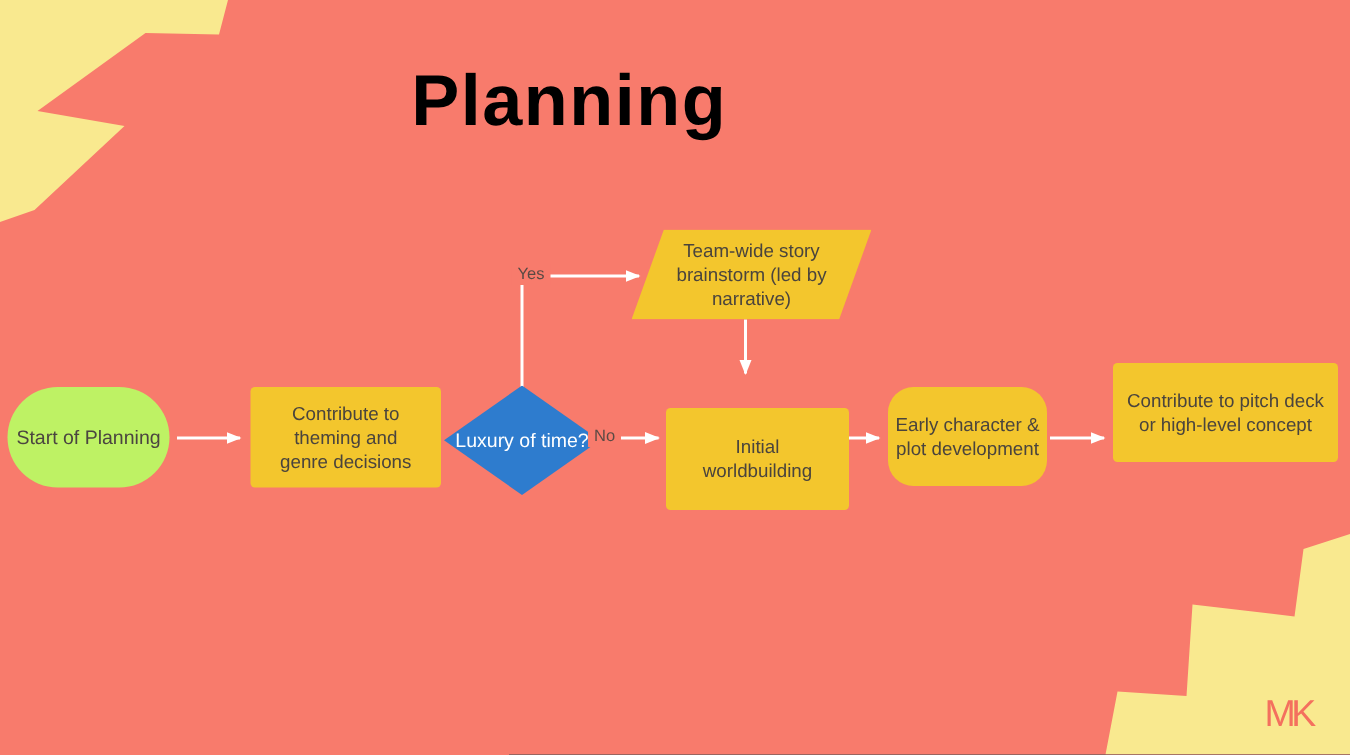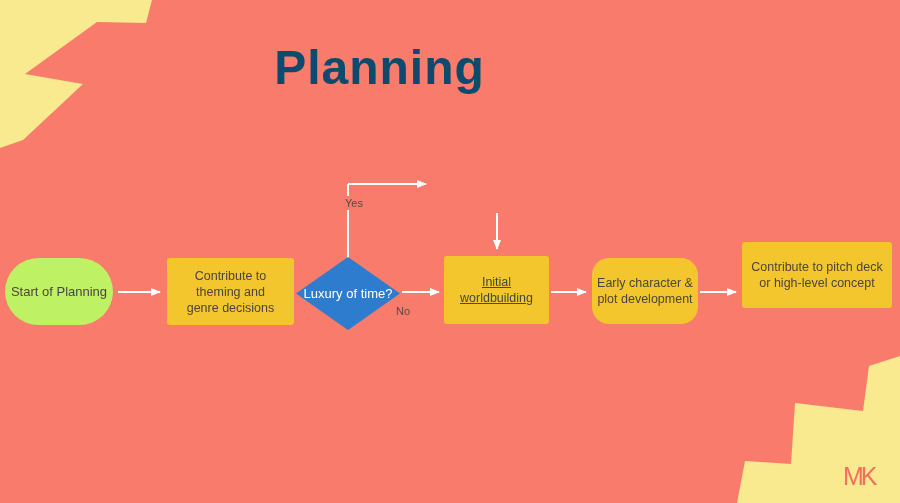--- a/index.html
+++ b/index.html
@@ -19,7 +19,7 @@
     position:absolute;left:0;top:40px;width:759px;
     text-align:center;
     font-size:48px;font-weight:bold;letter-spacing:1px;
-    color:#0c4a6e;
+    color:#000000;
   }
   .node{
     position:absolute;

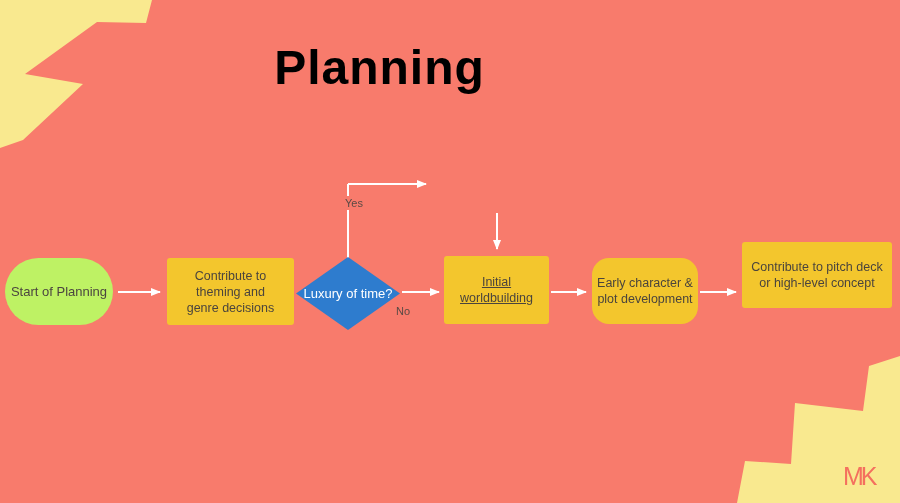--- a/index.html
+++ b/index.html
@@ -107,6 +107,9 @@
 
   <div class="node diamond z2">Luxury of time?</div>
 
+  <div class="node parallelogram z2">Team-wide story
+brainstorm (led by
+narrative)</div>
 
   <div class="node gold box-world z2">Initial
 worldbuilding</div>

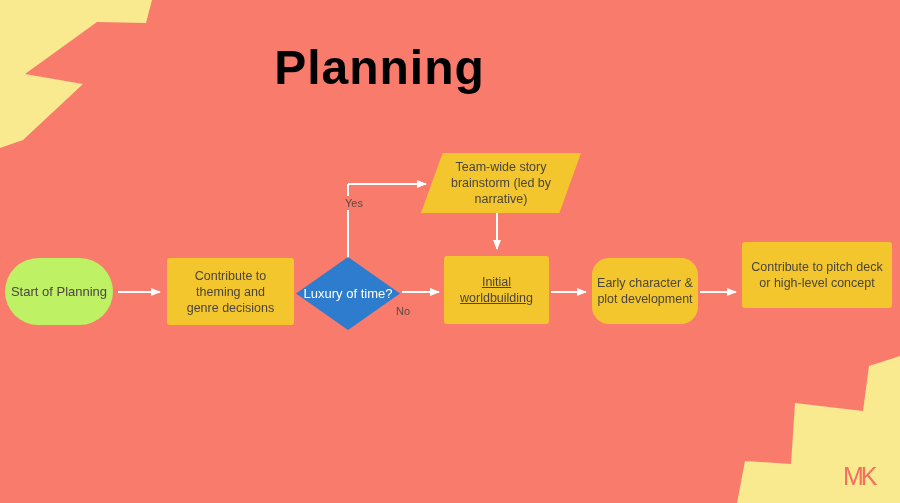--- a/index.html
+++ b/index.html
@@ -58,7 +58,6 @@
     background:#F87B6C;
     padding:1px 4px;
     z-index:3;
-    margin-top:20px;
   }
   .label-yes{left:341px;top:176px;}
   .label-no{left:392px;top:284px;}

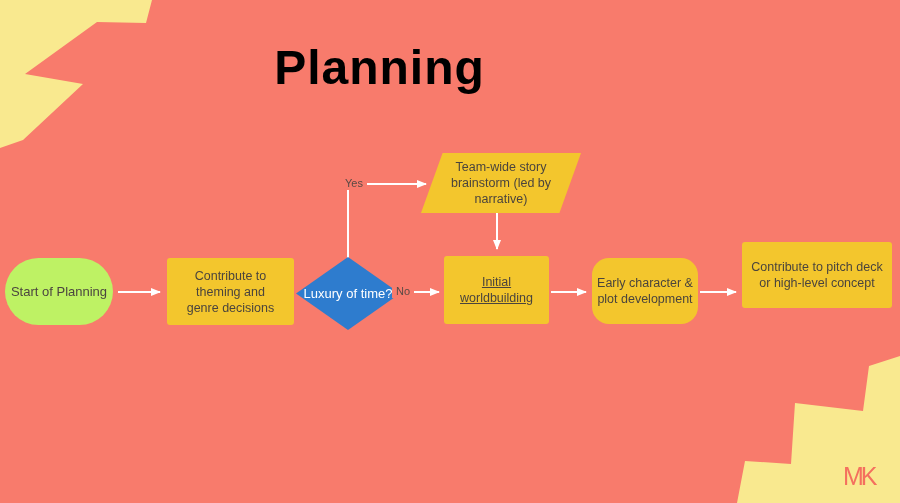--- a/index.html
+++ b/index.html
@@ -37,7 +37,7 @@
   }
   .gold{background:#F3C62D;border-radius:3px;}
   .box-theming{left:167px;top:258px;width:127px;height:67px;}
-  .box-world{left:444px;top:256px;width:105px;height:68px;text-decoration:underline;}
+  .box-world{left:444px;top:272px;width:122px;height:68px;}
   .box-character{left:592px;top:258px;width:106px;height:66px;border-radius:17px;}
   .box-pitch{left:742px;top:242px;width:150px;height:66px;}
   .diamond{

